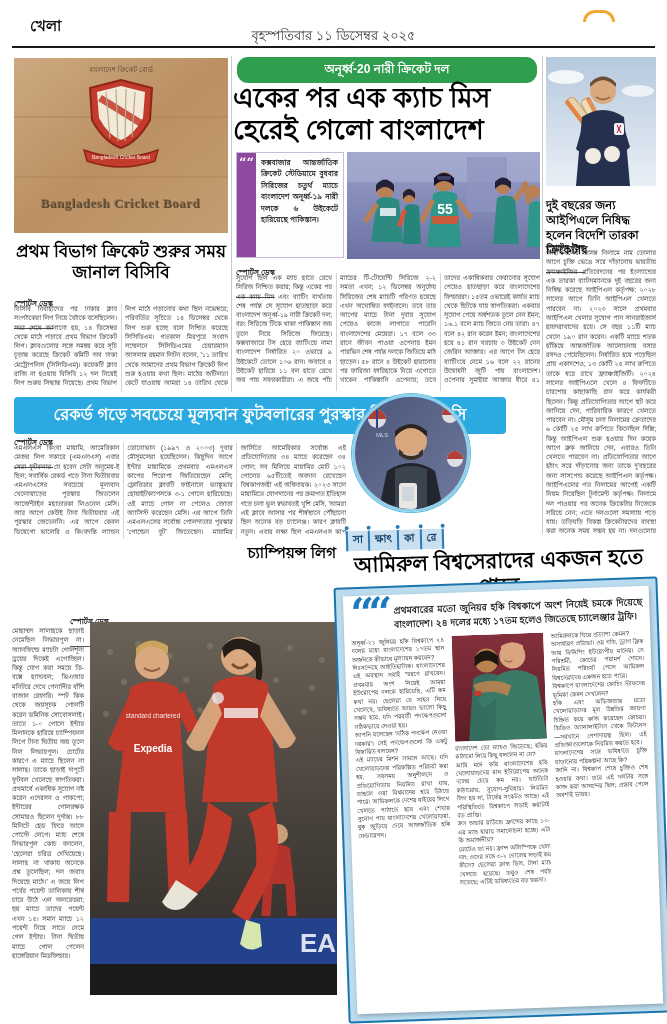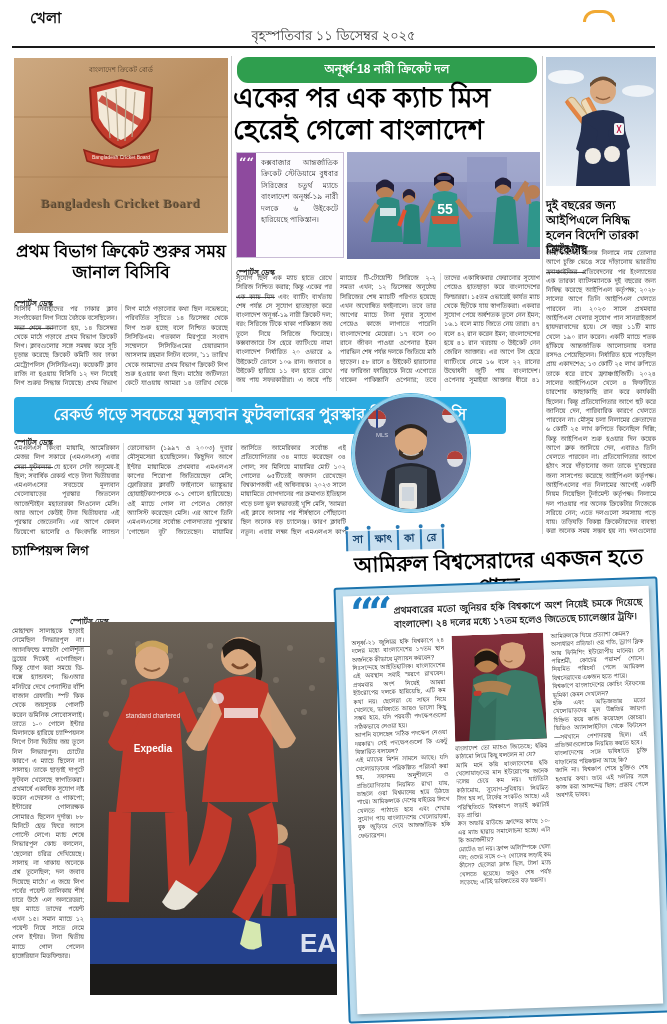--- a/index.html
+++ b/index.html
@@ -7,7 +7,7 @@
         font-family:"Liberation Sans","DejaVu Sans",sans-serif;color:#1a1a1a;overflow:hidden;}
   .abs{position:absolute;}
   
-  .hdr-section{left:30px;top:6px;font-size:15px;font-weight:bold;color:#111;}
+  .hdr-section{left:30px;top:14px;font-size:15px;font-weight:bold;color:#111;}
   .hdr-date{left:0;top:26px;width:667px;text-align:center;font-size:13px;color:#333;}
   .hdr-brand{right:12px;top:12px;text-align:right;}
   .brand-small{display:block;font-size:5px;color:#222;margin-bottom:-2px;text-align:left;}

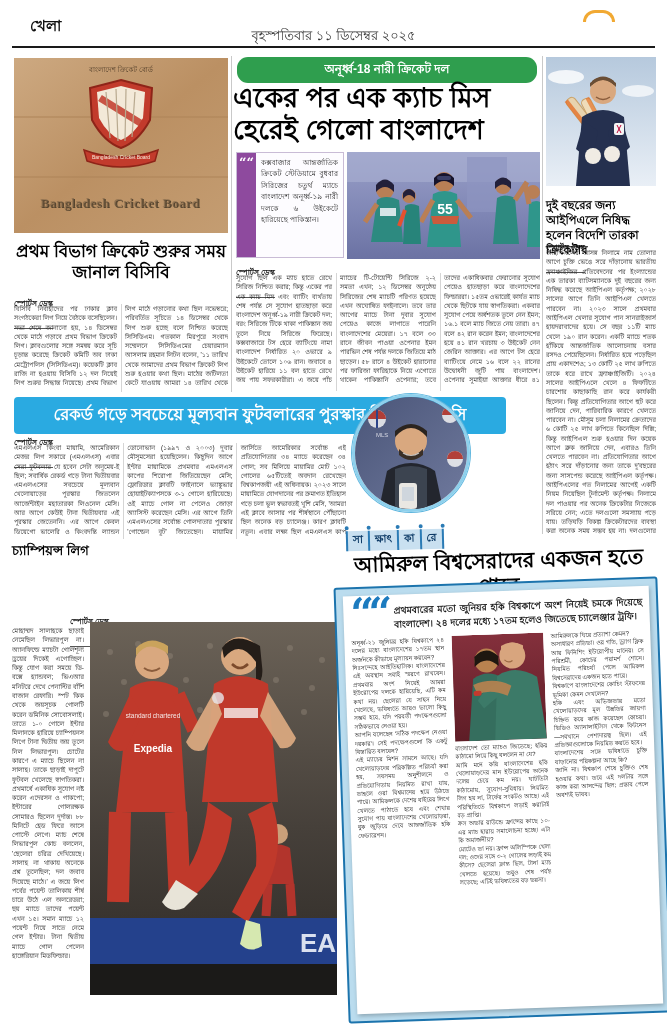--- a/index.html
+++ b/index.html
@@ -103,7 +103,7 @@
   </div>
   <div class="abs body-txt cols2" style="left:14px;top:304px;width:214px;height:88px;">বিসিবি নির্বাহীদের পর ঢাকার ক্লাব সংগঠকেরা লিগ নিয়ে বৈঠকে বসেছিলেন। সভা শেষে জানানো হয়, ১৪ ডিসেম্বর থেকে মাঠে গড়াবে প্রথম বিভাগ ক্রিকেট লিগ। ক্লাবগুলোর সঙ্গে সমন্বয় করে সূচি চূড়ান্ত করেছে ক্রিকেট কমিটি অব ঢাকা মেট্রোপলিস (সিসিডিএম)। কয়েকটি ক্লাব রাজি না হওয়ায় বিসিবি ১২ দল নিয়েই লিগ শুরুর সিদ্ধান্ত নিয়েছে। প্রথম বিভাগ লিগ মাঠে গড়ানোর কথা ছিল নভেম্বরে; পরিবর্তিত সূচিতে ১৪ ডিসেম্বর থেকে লিগ শুরু হচ্ছে বলে নিশ্চিত করেছে সিসিডিএম। গতকাল মিরপুরে সংবাদ সম্মেলনে সিসিডিএমের চেয়ারম্যান আসলাম রহমান লিটন বলেন, '১১ তারিখ থেকে আমাদের প্রথম বিভাগ ক্রিকেট লিগ শুরু হওয়ার কথা ছিল। মাঠের জটিলতা কেটে যাওয়ায় আমরা ১৪ তারিখ থেকে খেলা শুরু করছি।' লিগ বর্জন করা ক্লাবগুলো নিয়ে তিনি বলেন, 'দেখুন, আমরা তো আনুষ্ঠানিকভাবে কোনো চিঠি পাইনি। কেউ যদি খেলতে না চায়, সেটা তাদের সিদ্ধান্ত। আমরা দরজা খোলা রেখেছি।' প্রথম বিভাগের ৮ ক্লাব এখনো রাজি না থাকায় অংশ নিচ্ছে শাইনপুকুর ক্রিকেট ক্লাব, উত্তরা ক্রিকেট ক্লাব, বাংলাদেশ পুলিশ ক্রিকেট ক্লাব, শেখ জামাল ক্রিকেটার্স, লালমাটিয়া ক্লাব, বসুন্ধরা রাইডার্স, ঢাকা লেপার্ডস স্পোর্টিং ক্লাব, ঢাকা অ্যাসেটস ও সিএমজেএফসহ মোট ১২ দল। শিগগিরই দলবদল কার্যক্রম শুরু হবে বলে জানিয়েছে সিসিডিএম।</div>
 
-  <div class="abs kicker-green" style="left:237px;top:57px;width:300px;">অনূর্ধ্ব-18 নারী ক্রিকেট দল</div>
+  <div class="abs kicker-green" style="left:237px;top:57px;width:300px;">অনূর্ধ্ব-20 নারী ক্রিকেট দল</div>
   <div class="abs headline-xl" style="left:233px;top:83px;width:307px;">একের পর এক ক্যাচ মিস
 হেরেই গেলো বাংলাদেশ</div>
 

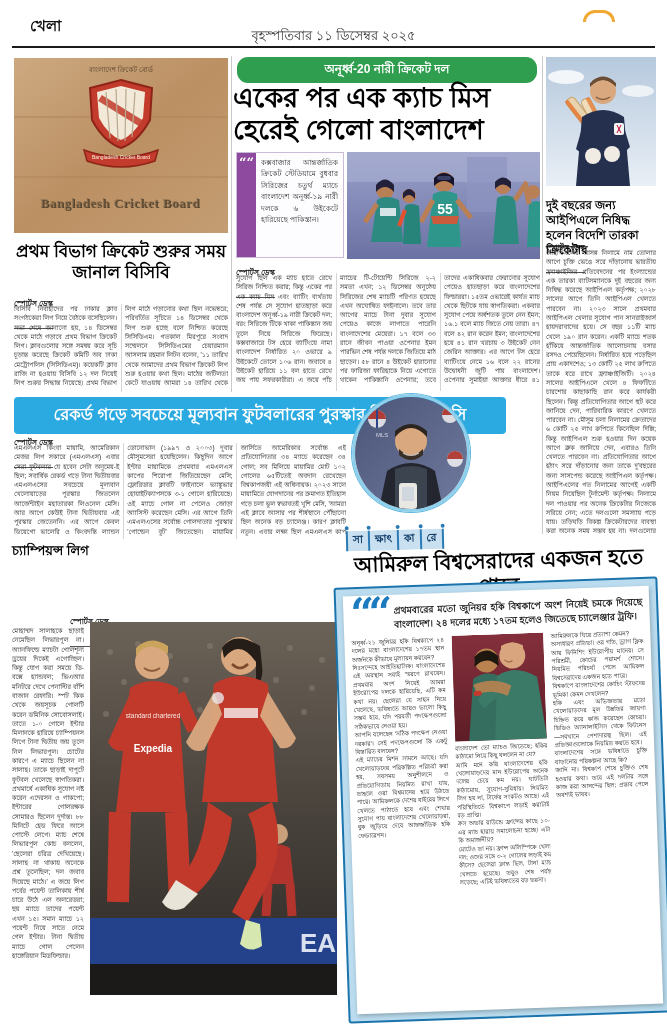--- a/index.html
+++ b/index.html
@@ -35,7 +35,7 @@
   .qbox{display:flex;border:1px solid #c9bcd6;background:#fdfcff;}
   .qbox-strip{width:19px;background:#8e4a9e;color:#fff;font-size:13px;line-height:1;
               text-align:center;padding-top:3px;font-family:"DejaVu Serif",serif;font-weight:bold;}
-  .qbox-text{flex:1;font-size:7.4px;font-weight:normal;line-height:1.55;padding:4px 5px;color:#222;text-align:justify;}
+  .qbox-text{flex:1;font-size:7.4px;font-weight:bold;line-height:1.55;padding:4px 5px;color:#222;text-align:justify;}
   
   .banner-blue{background:#2aaae1;color:#fff;font-weight:800;font-size:16.5px;text-align:center;
                border-radius:4px;padding:5px 0;}

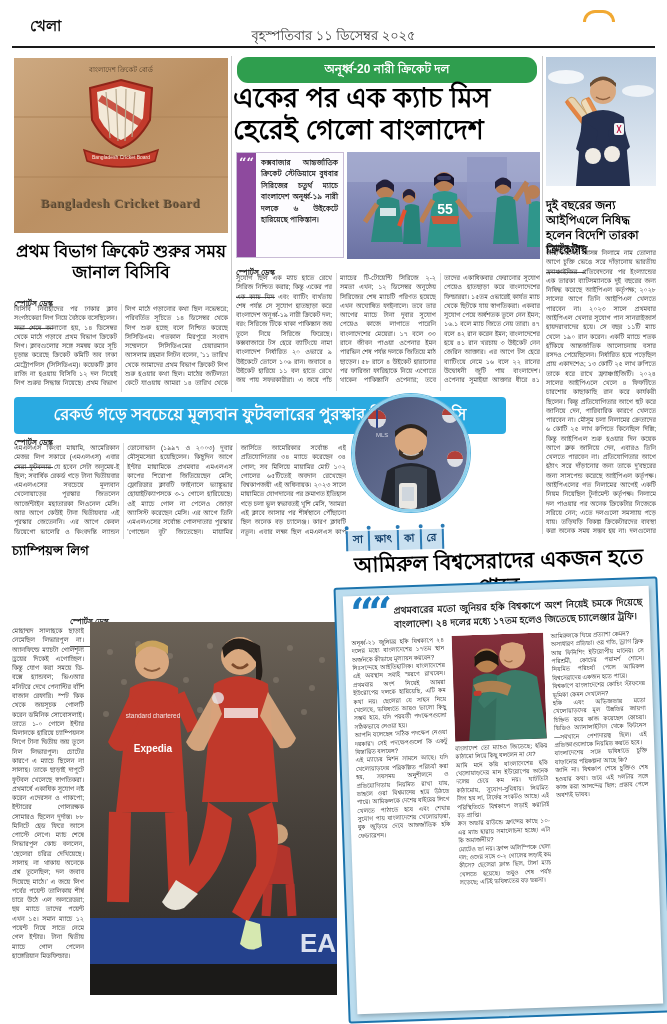--- a/index.html
+++ b/index.html
@@ -30,7 +30,7 @@
   .body-txt{font-size:6.4px;line-height:1.45;text-align:justify;color:#222;overflow:hidden;}
   .cols2{column-count:2;column-gap:8px;column-rule:1px solid #d5d5d5;}
   .cols3{column-count:3;column-gap:8px;column-rule:1px solid #d5d5d5;}
-  .kicker-plain{font-size:13px;font-weight:bold;text-align:left;color:#000;}
+  .kicker-plain{font-size:15px;font-weight:bold;text-align:right;color:#000;}
   
   .qbox{display:flex;border:1px solid #c9bcd6;background:#fdfcff;}
   .qbox-strip{width:19px;background:#8e4a9e;color:#fff;font-size:13px;line-height:1;

